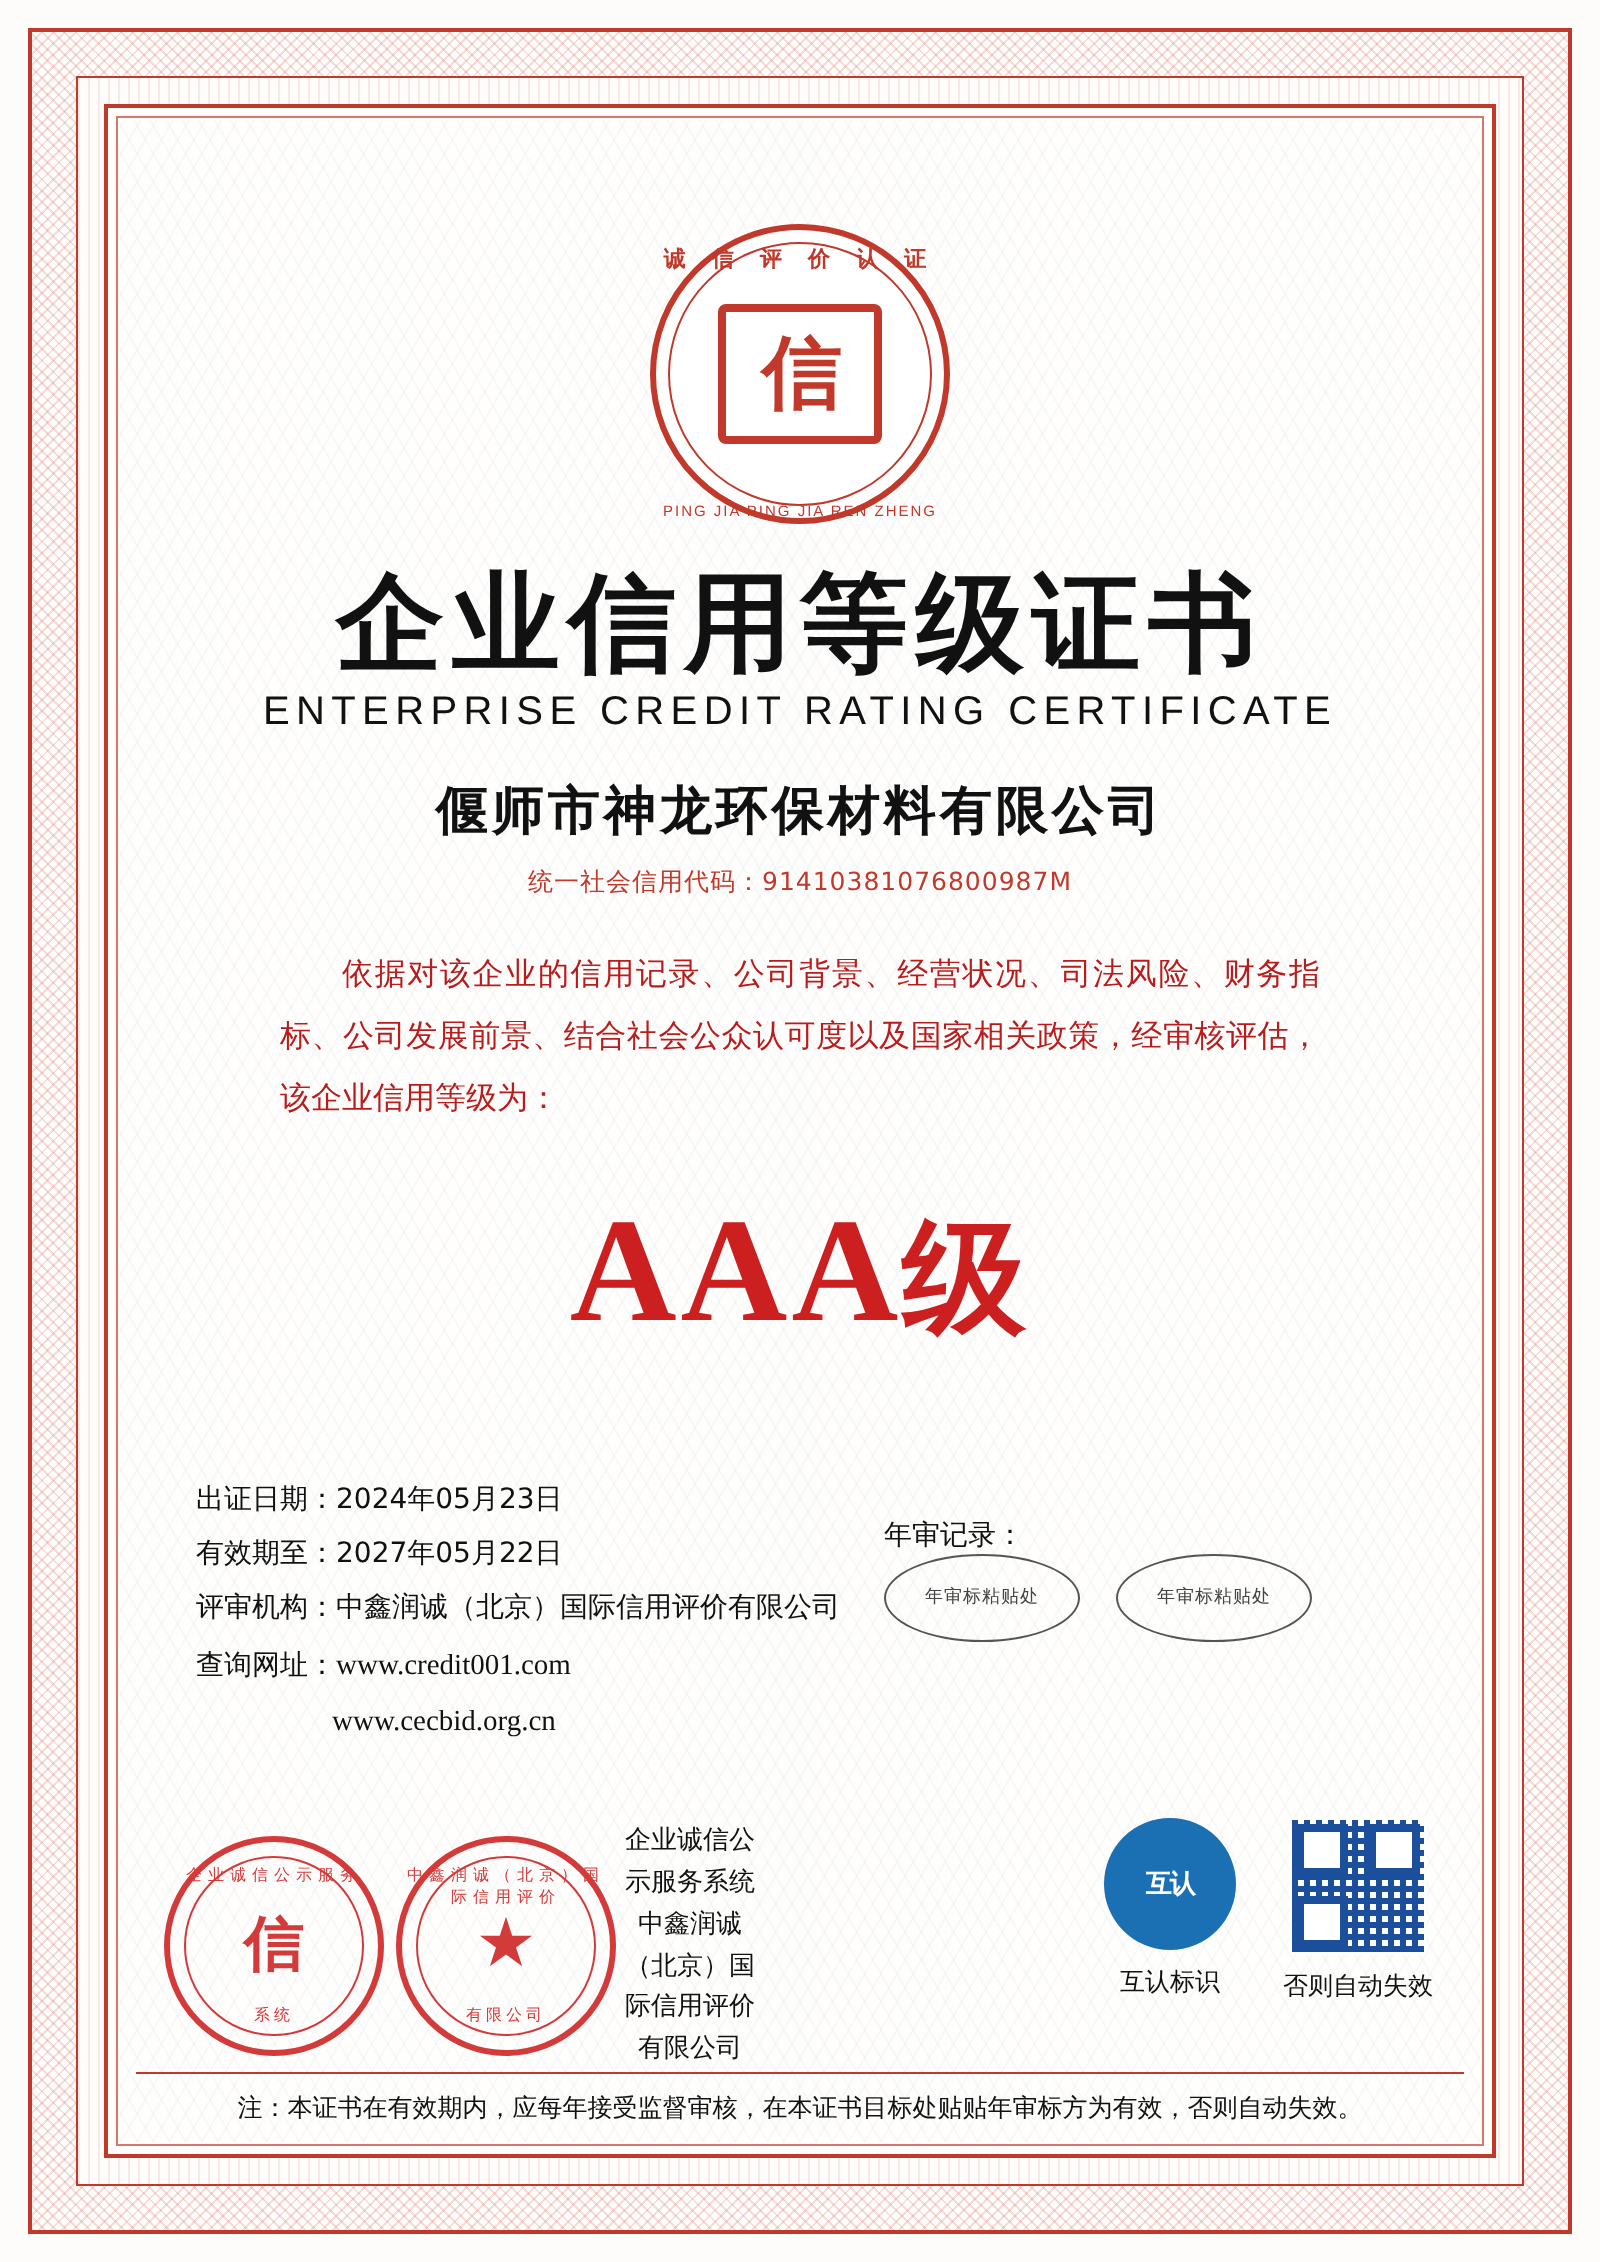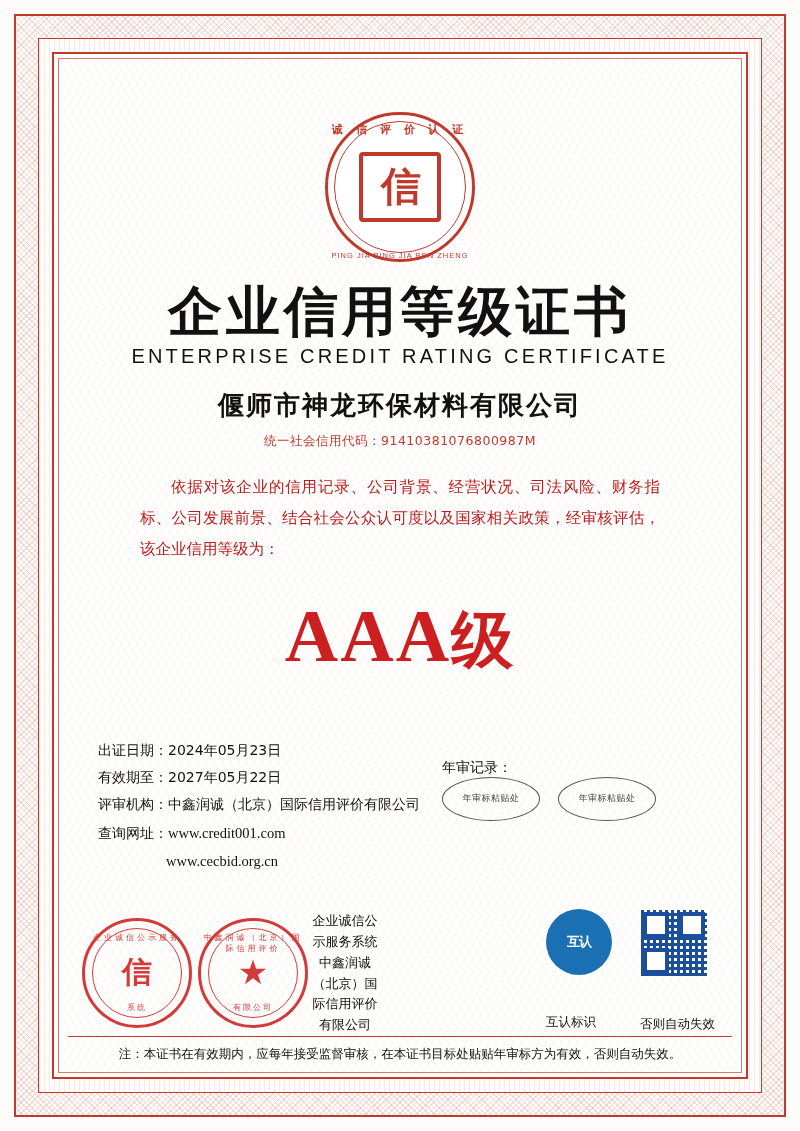--- a/index.html
+++ b/index.html
@@ -348,9 +348,8 @@
   .badge {
     display: flex;
     flex-direction: column;
-    align-items: flex-start;
+    align-items: center;
     width: 78px;
-    gap: 31px;
   }
   .badge-logo {
     width: 66px;

